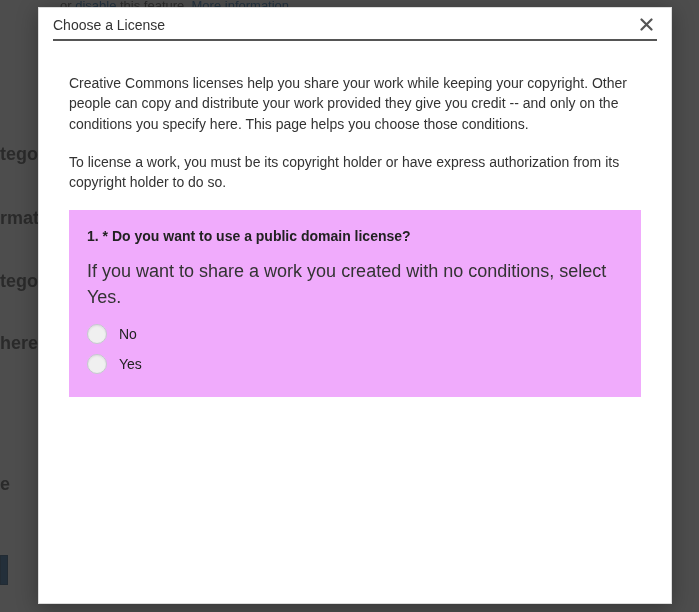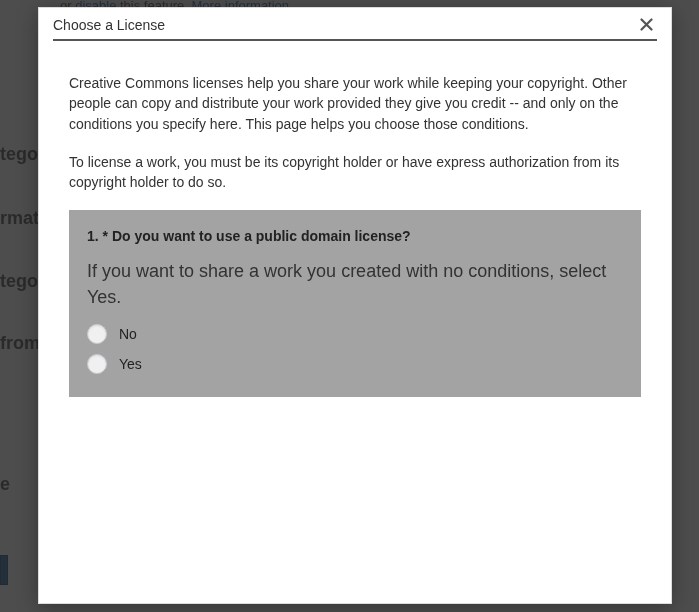--- a/index.html
+++ b/index.html
@@ -108,7 +108,7 @@
   .intro p { margin: 0 0 18px 0; }
 
   .question-box {
-    background: #a3a3a3;
+    background: #f0abfc;
     margin: 8px 0 0 0;
     padding: 16px 18px 22px 18px;
   }

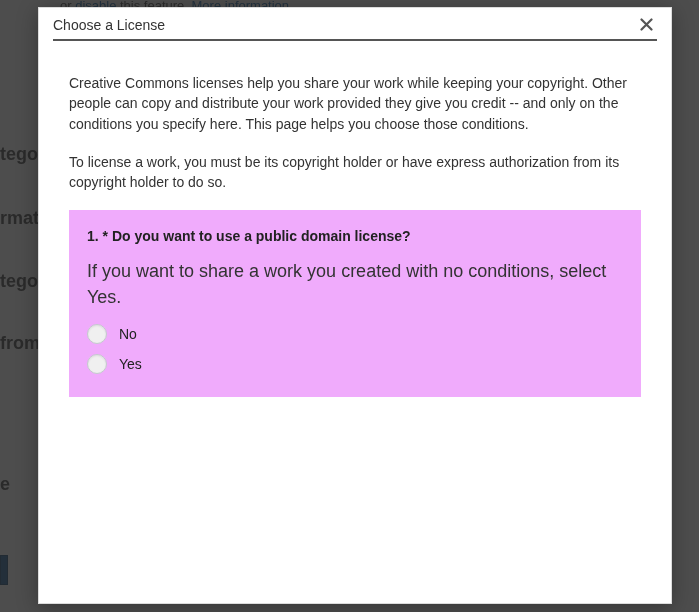--- a/index.html
+++ b/index.html
@@ -156,7 +156,7 @@
   <div class="bg-label lbl1">tegory</div>
   <div class="bg-label lbl2">rmat</div>
   <div class="bg-label lbl3">tegory</div>
-  <div class="bg-label lbl4">from</div>
+  <div class="bg-label lbl4">here</div>
   <div class="bg-label lbl5">e</div>
   <div class="bg-button"></div>
 </div>

